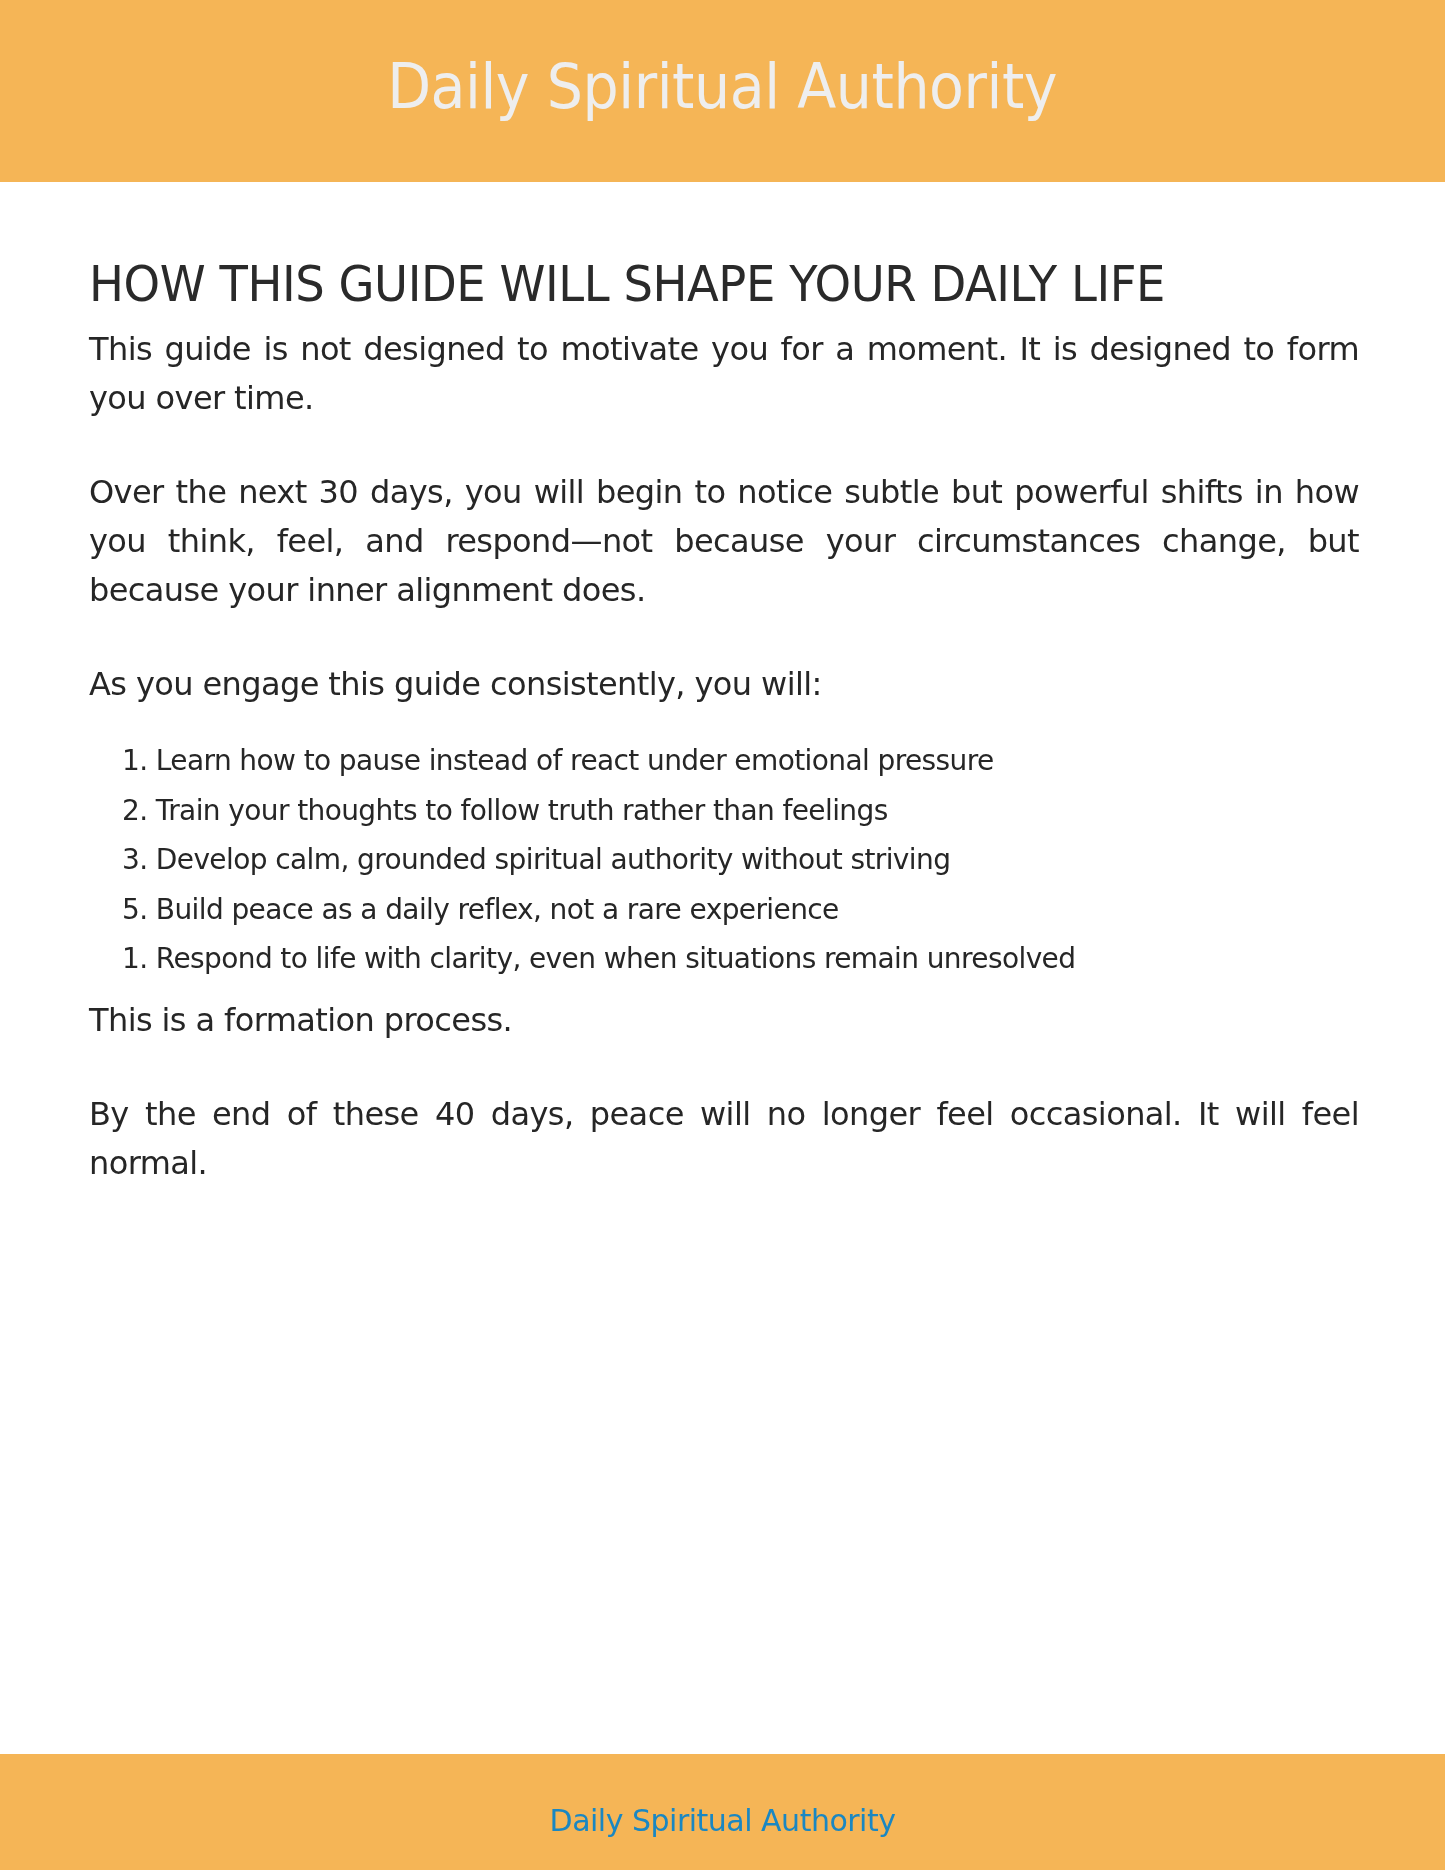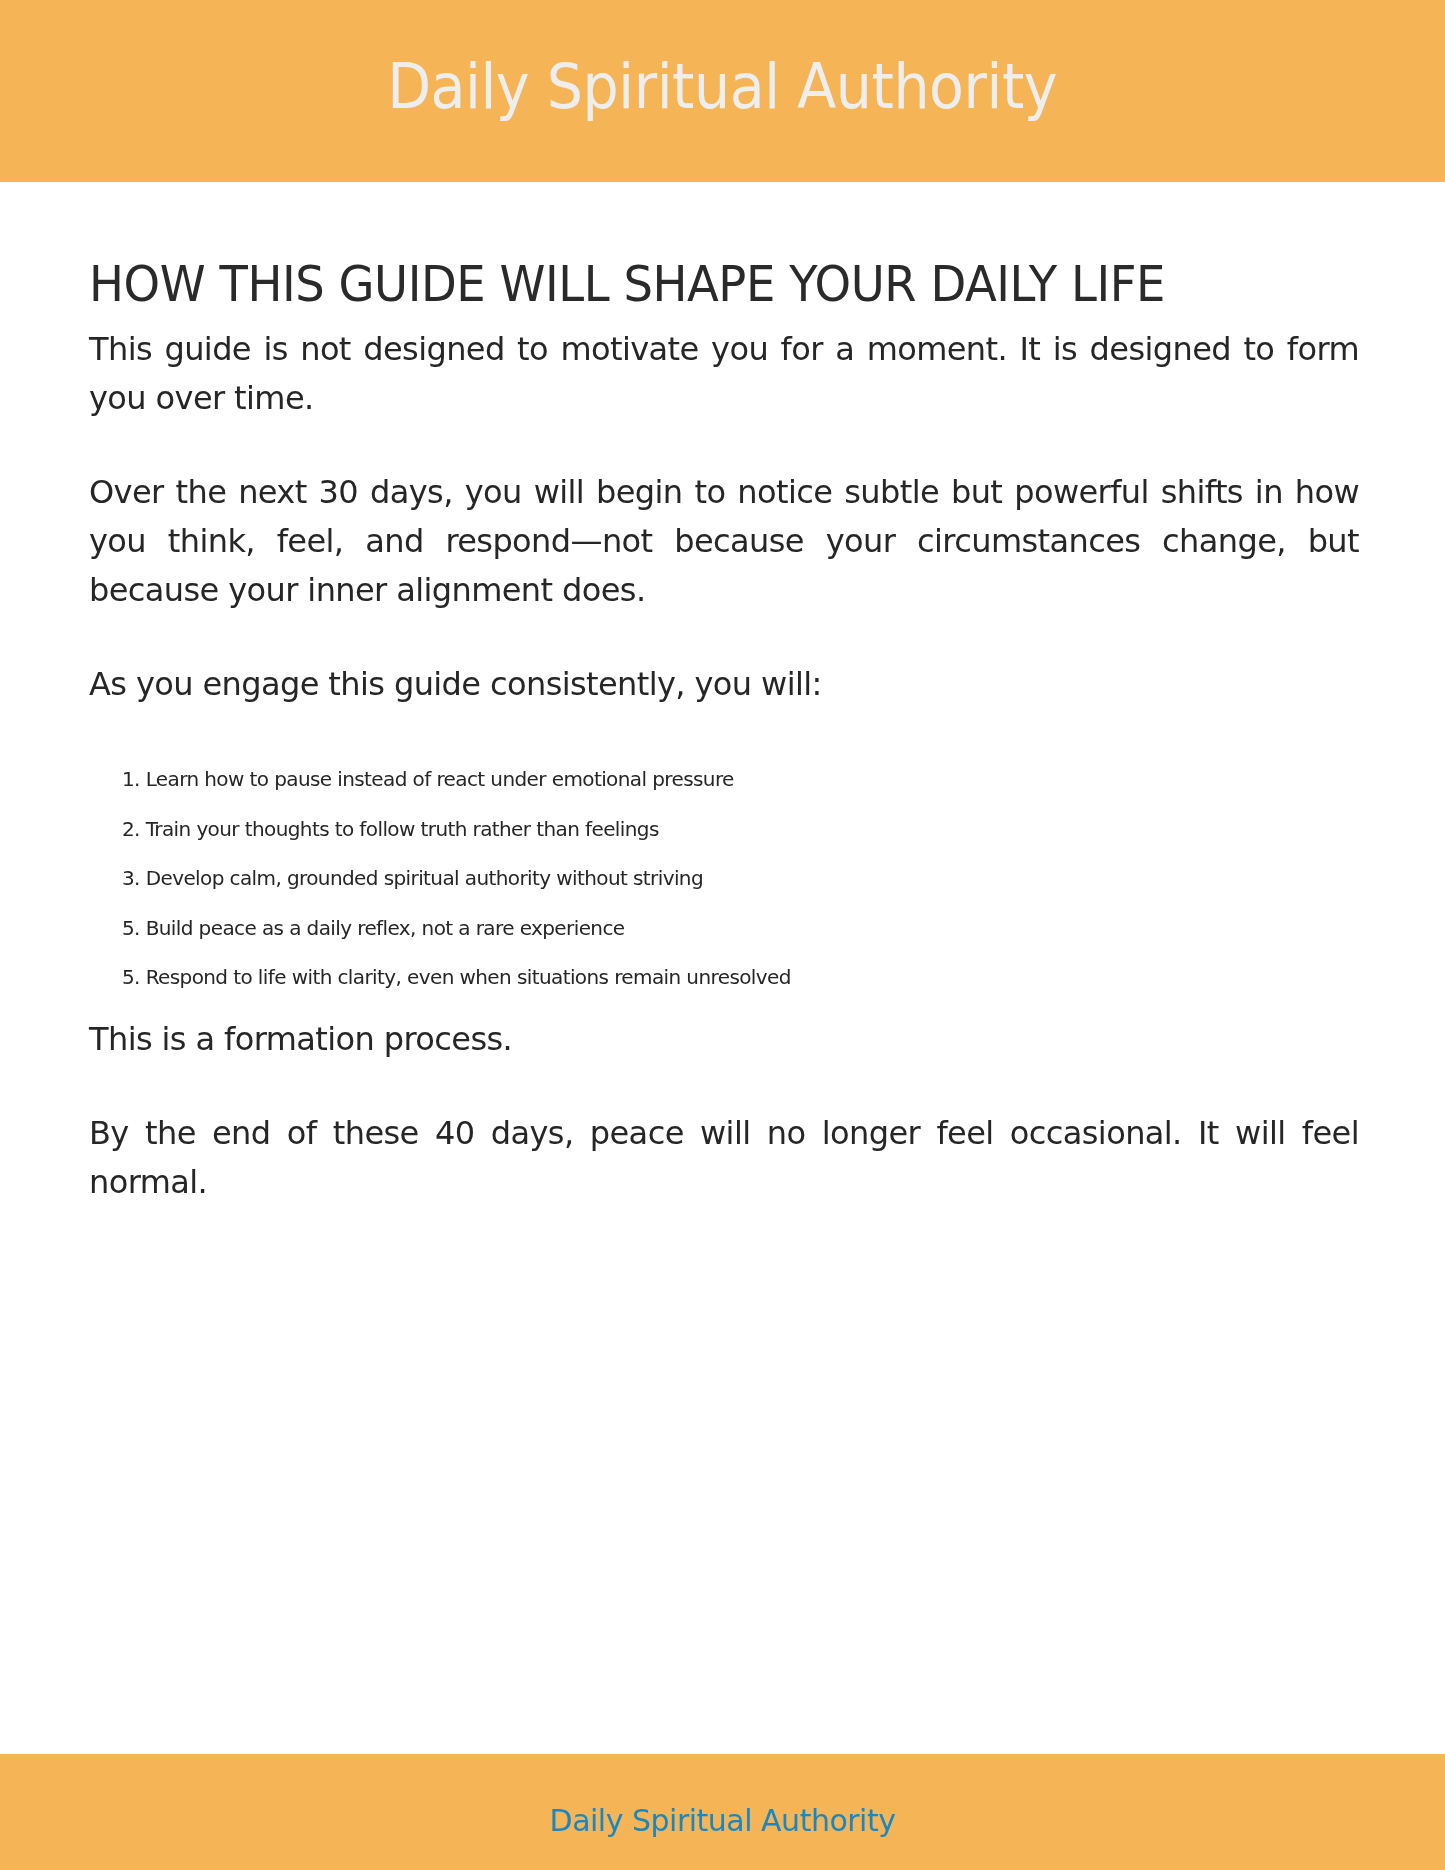--- a/index.html
+++ b/index.html
@@ -44,7 +44,7 @@
   <h1 class="page-heading">HOW THIS GUIDE WILL SHAPE YOUR DAILY LIFE</h1>
   <p>This guide is not designed to motivate you for a moment. It is designed to form you over time.</p>
   <p>Over the next 30 days, you will begin to notice subtle but powerful shifts in how you think, feel, and respond—not because your circumstances change, but because your inner alignment does.</p>
-  <p style="margin-bottom:46px">As you engage this guide consistently, you will:</p>
+  <p style="margin-bottom:27px">As you engage this guide consistently, you will:</p>
   <ol>
     <li>1. Learn how to pause instead of react under emotional pressure</li>
     <li>2. Train your thoughts to follow truth rather than feelings</li>

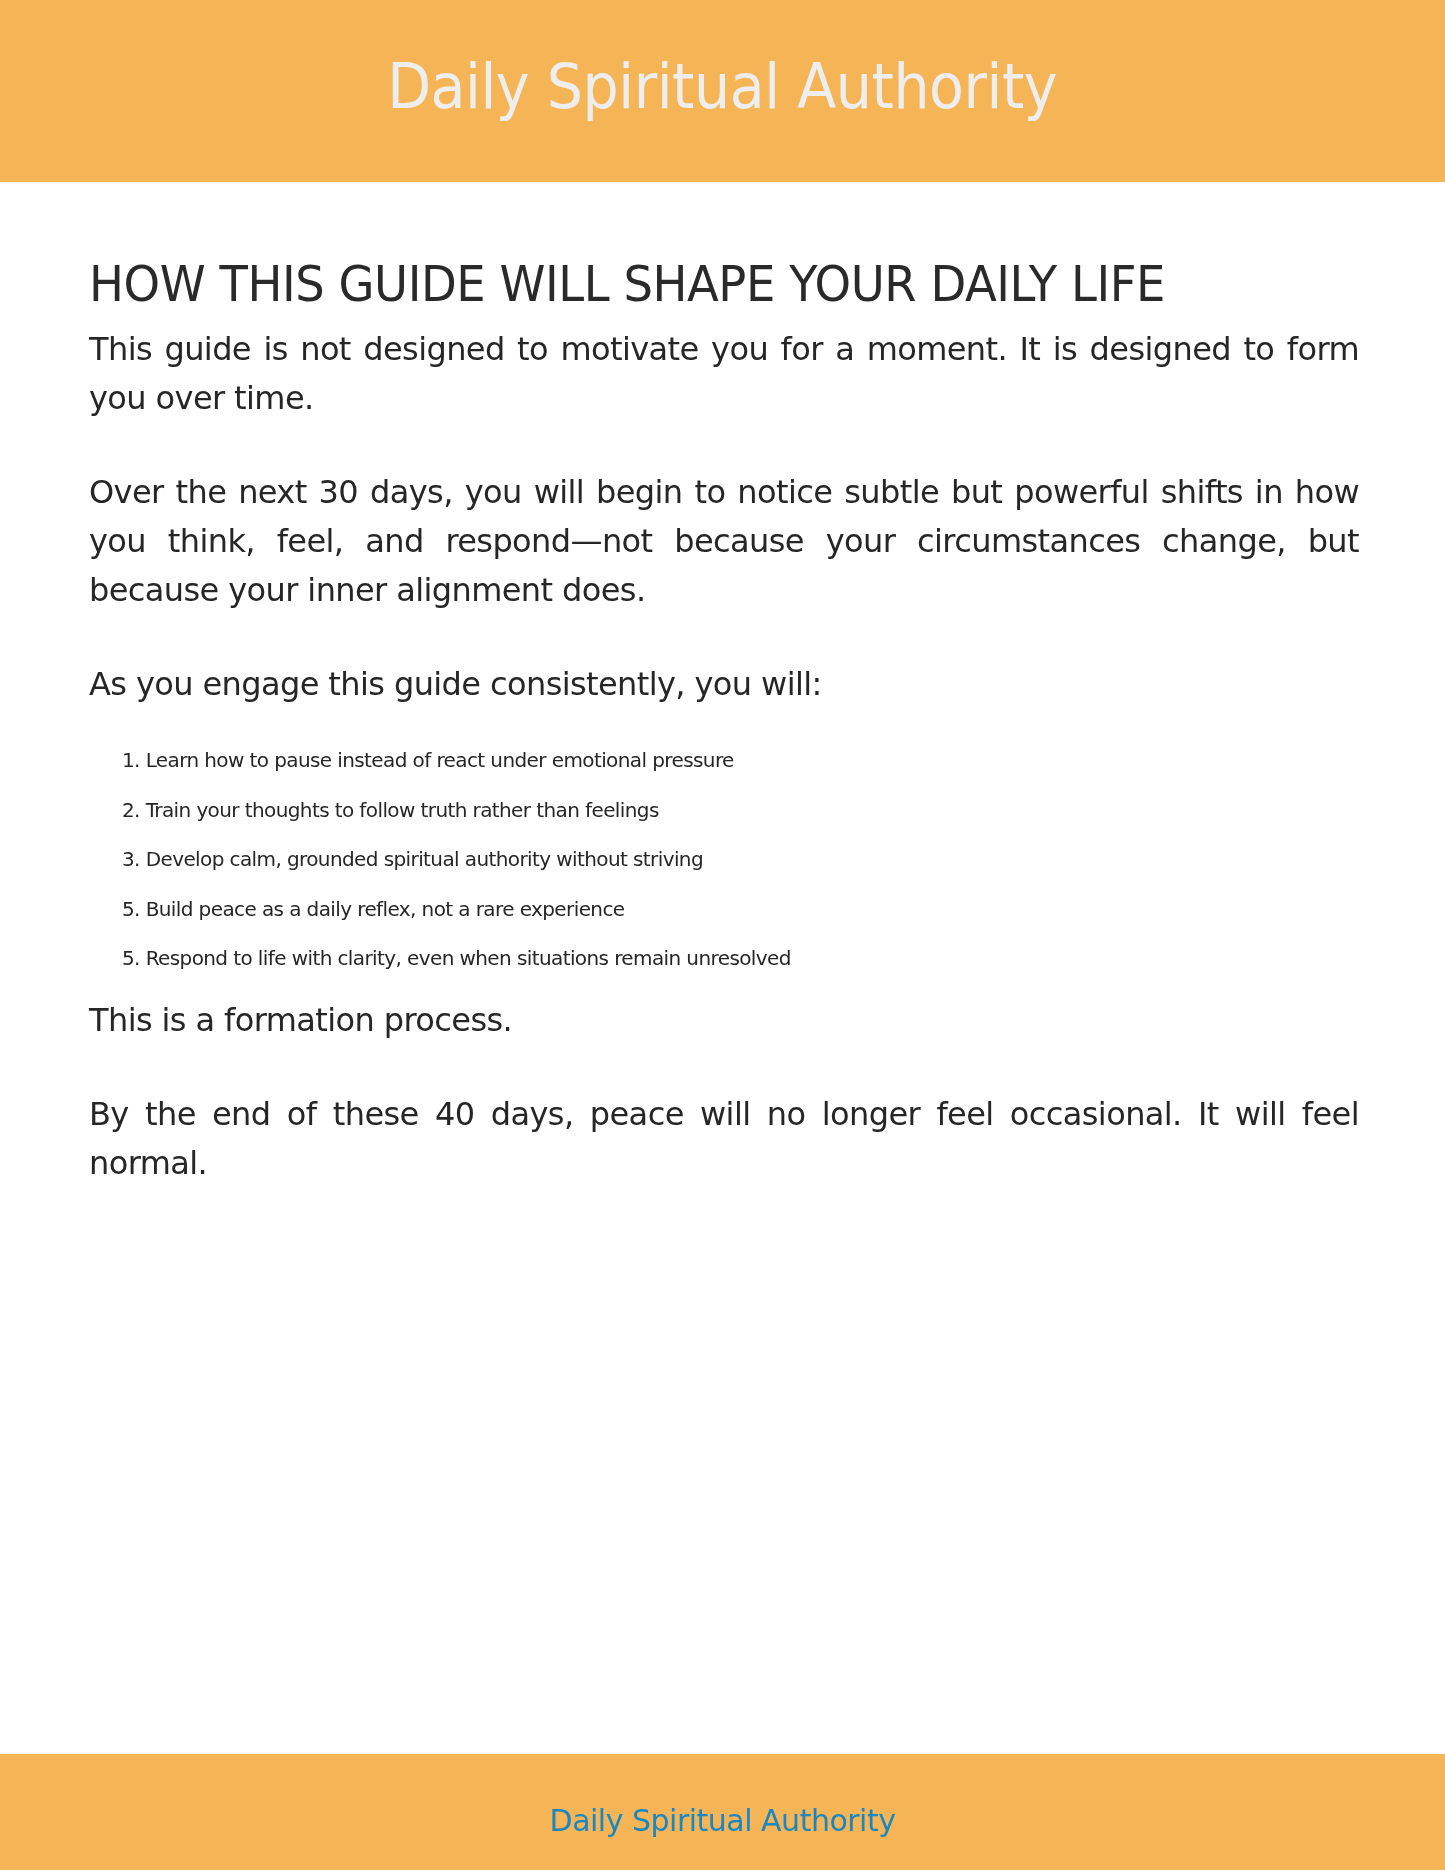--- a/index.html
+++ b/index.html
@@ -26,7 +26,7 @@
     letter-spacing: -0.6px;
   }
   ol { margin: 0 0 12px 0; padding: 0 0 0 33px; list-style: none; }
-  ol li { font-size: 20px; line-height: 49.5px; letter-spacing: -0.6px; white-space: nowrap; }
+  ol li { font-size: 28px; line-height: 49.5px; letter-spacing: -0.6px; white-space: nowrap; }
   .footer {
     position: absolute; left: 0; top: 1754px; width: 1445px; height: 116px;
     background: #f5b556; display: flex; align-items: center; justify-content: center;

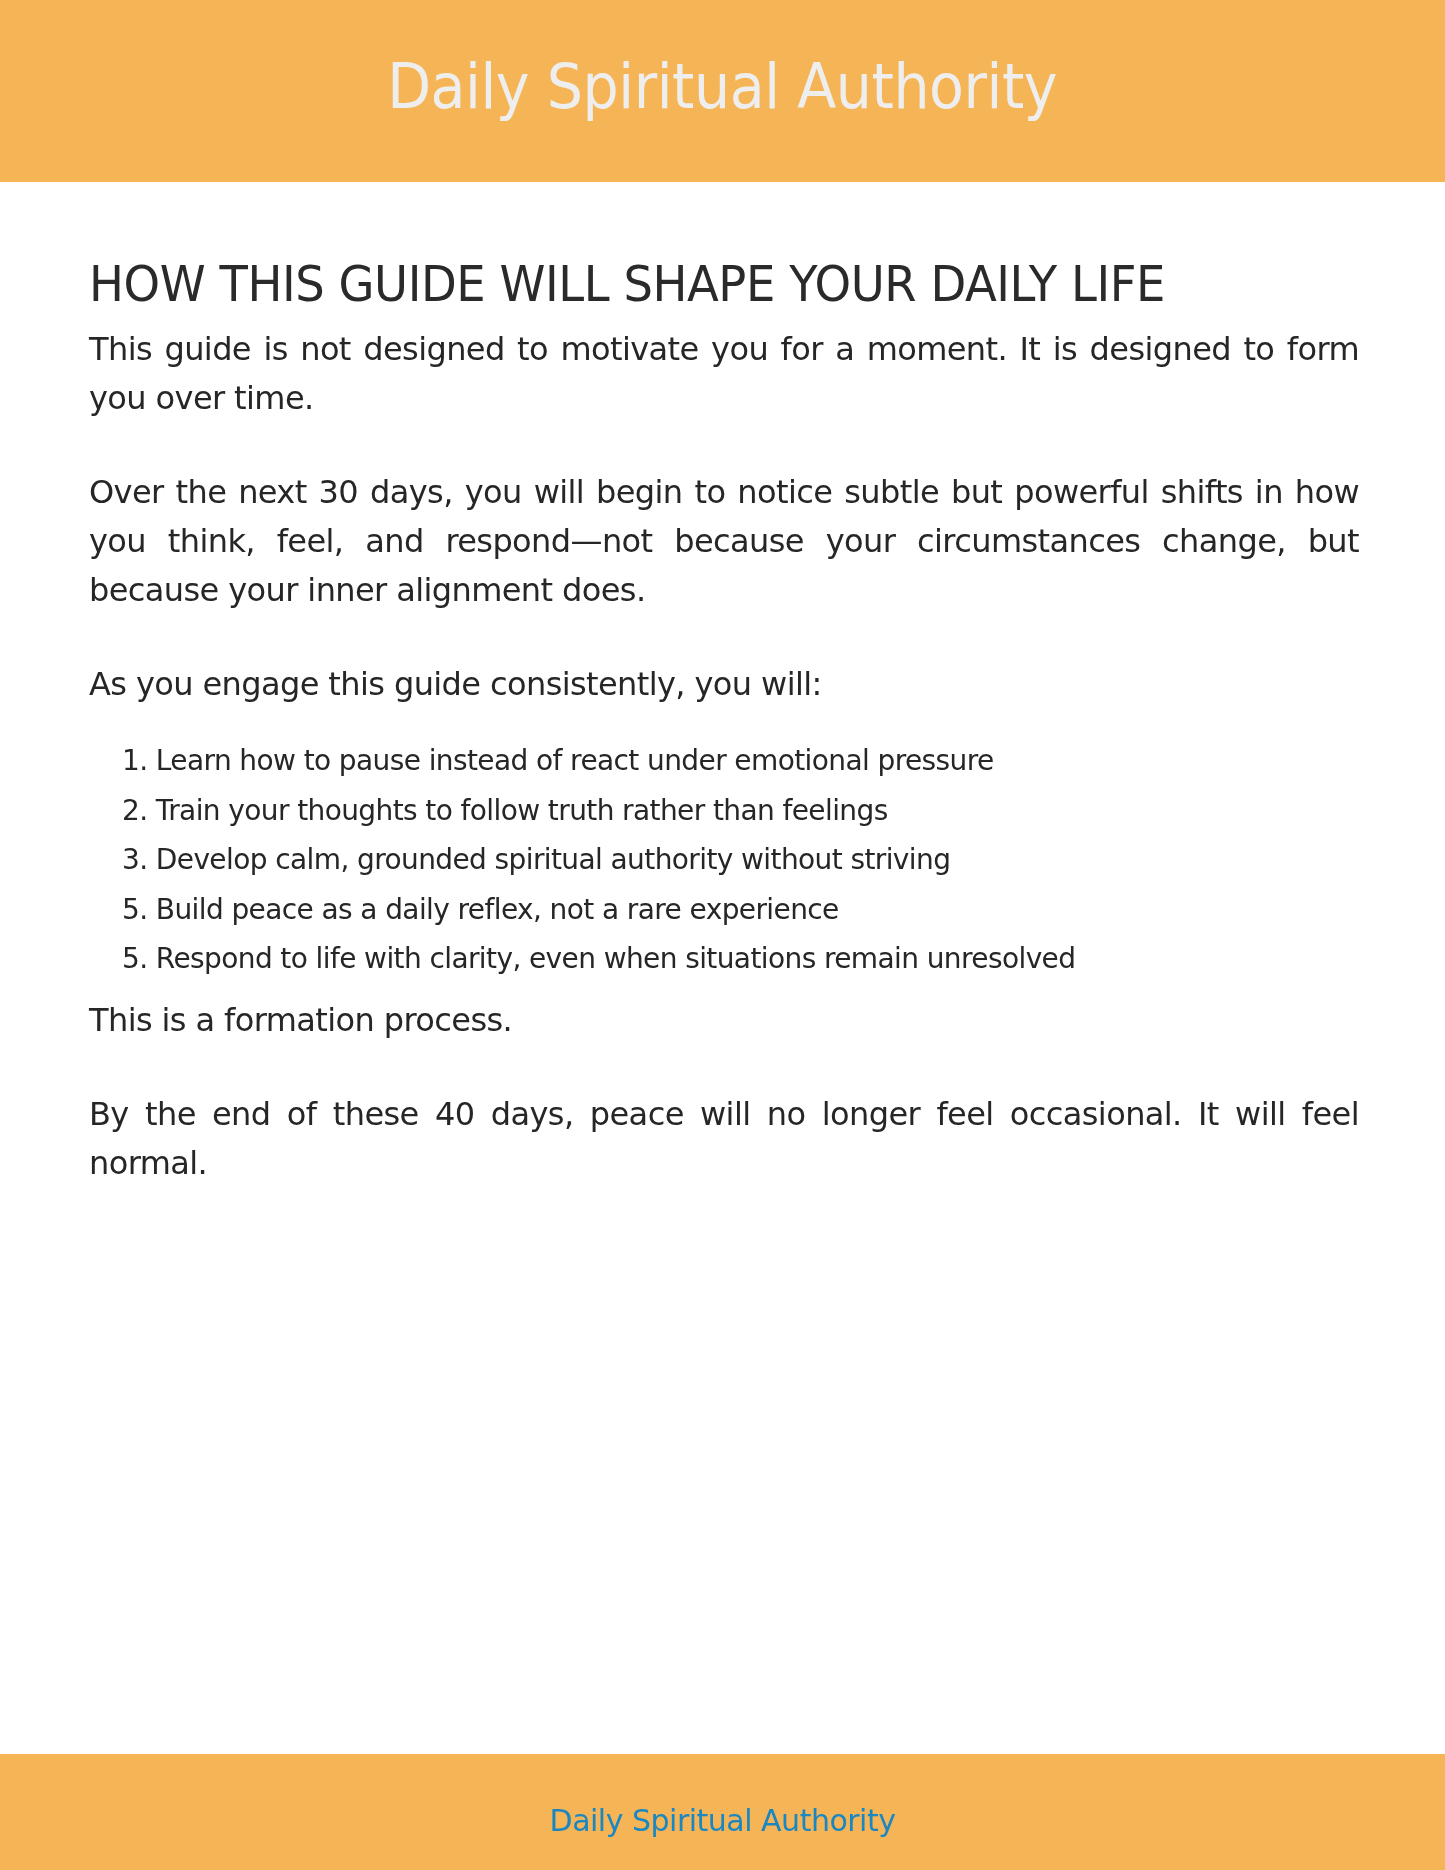--- a/index.html
+++ b/index.html
@@ -50,7 +50,7 @@
     <li>2. Train your thoughts to follow truth rather than feelings</li>
     <li>3. Develop calm, grounded spiritual authority without striving</li>
     <li>5. Build peace as a daily reflex, not a rare experience</li>
-    <li>5. Respond to life with clarity, even when situations remain unresolved</li>
+    <li>1. Respond to life with clarity, even when situations remain unresolved</li>
   </ol>
   <p>This is a formation process.</p>
   <p>By the end of these 40 days, peace will no longer feel occasional. It will feel normal.</p>

